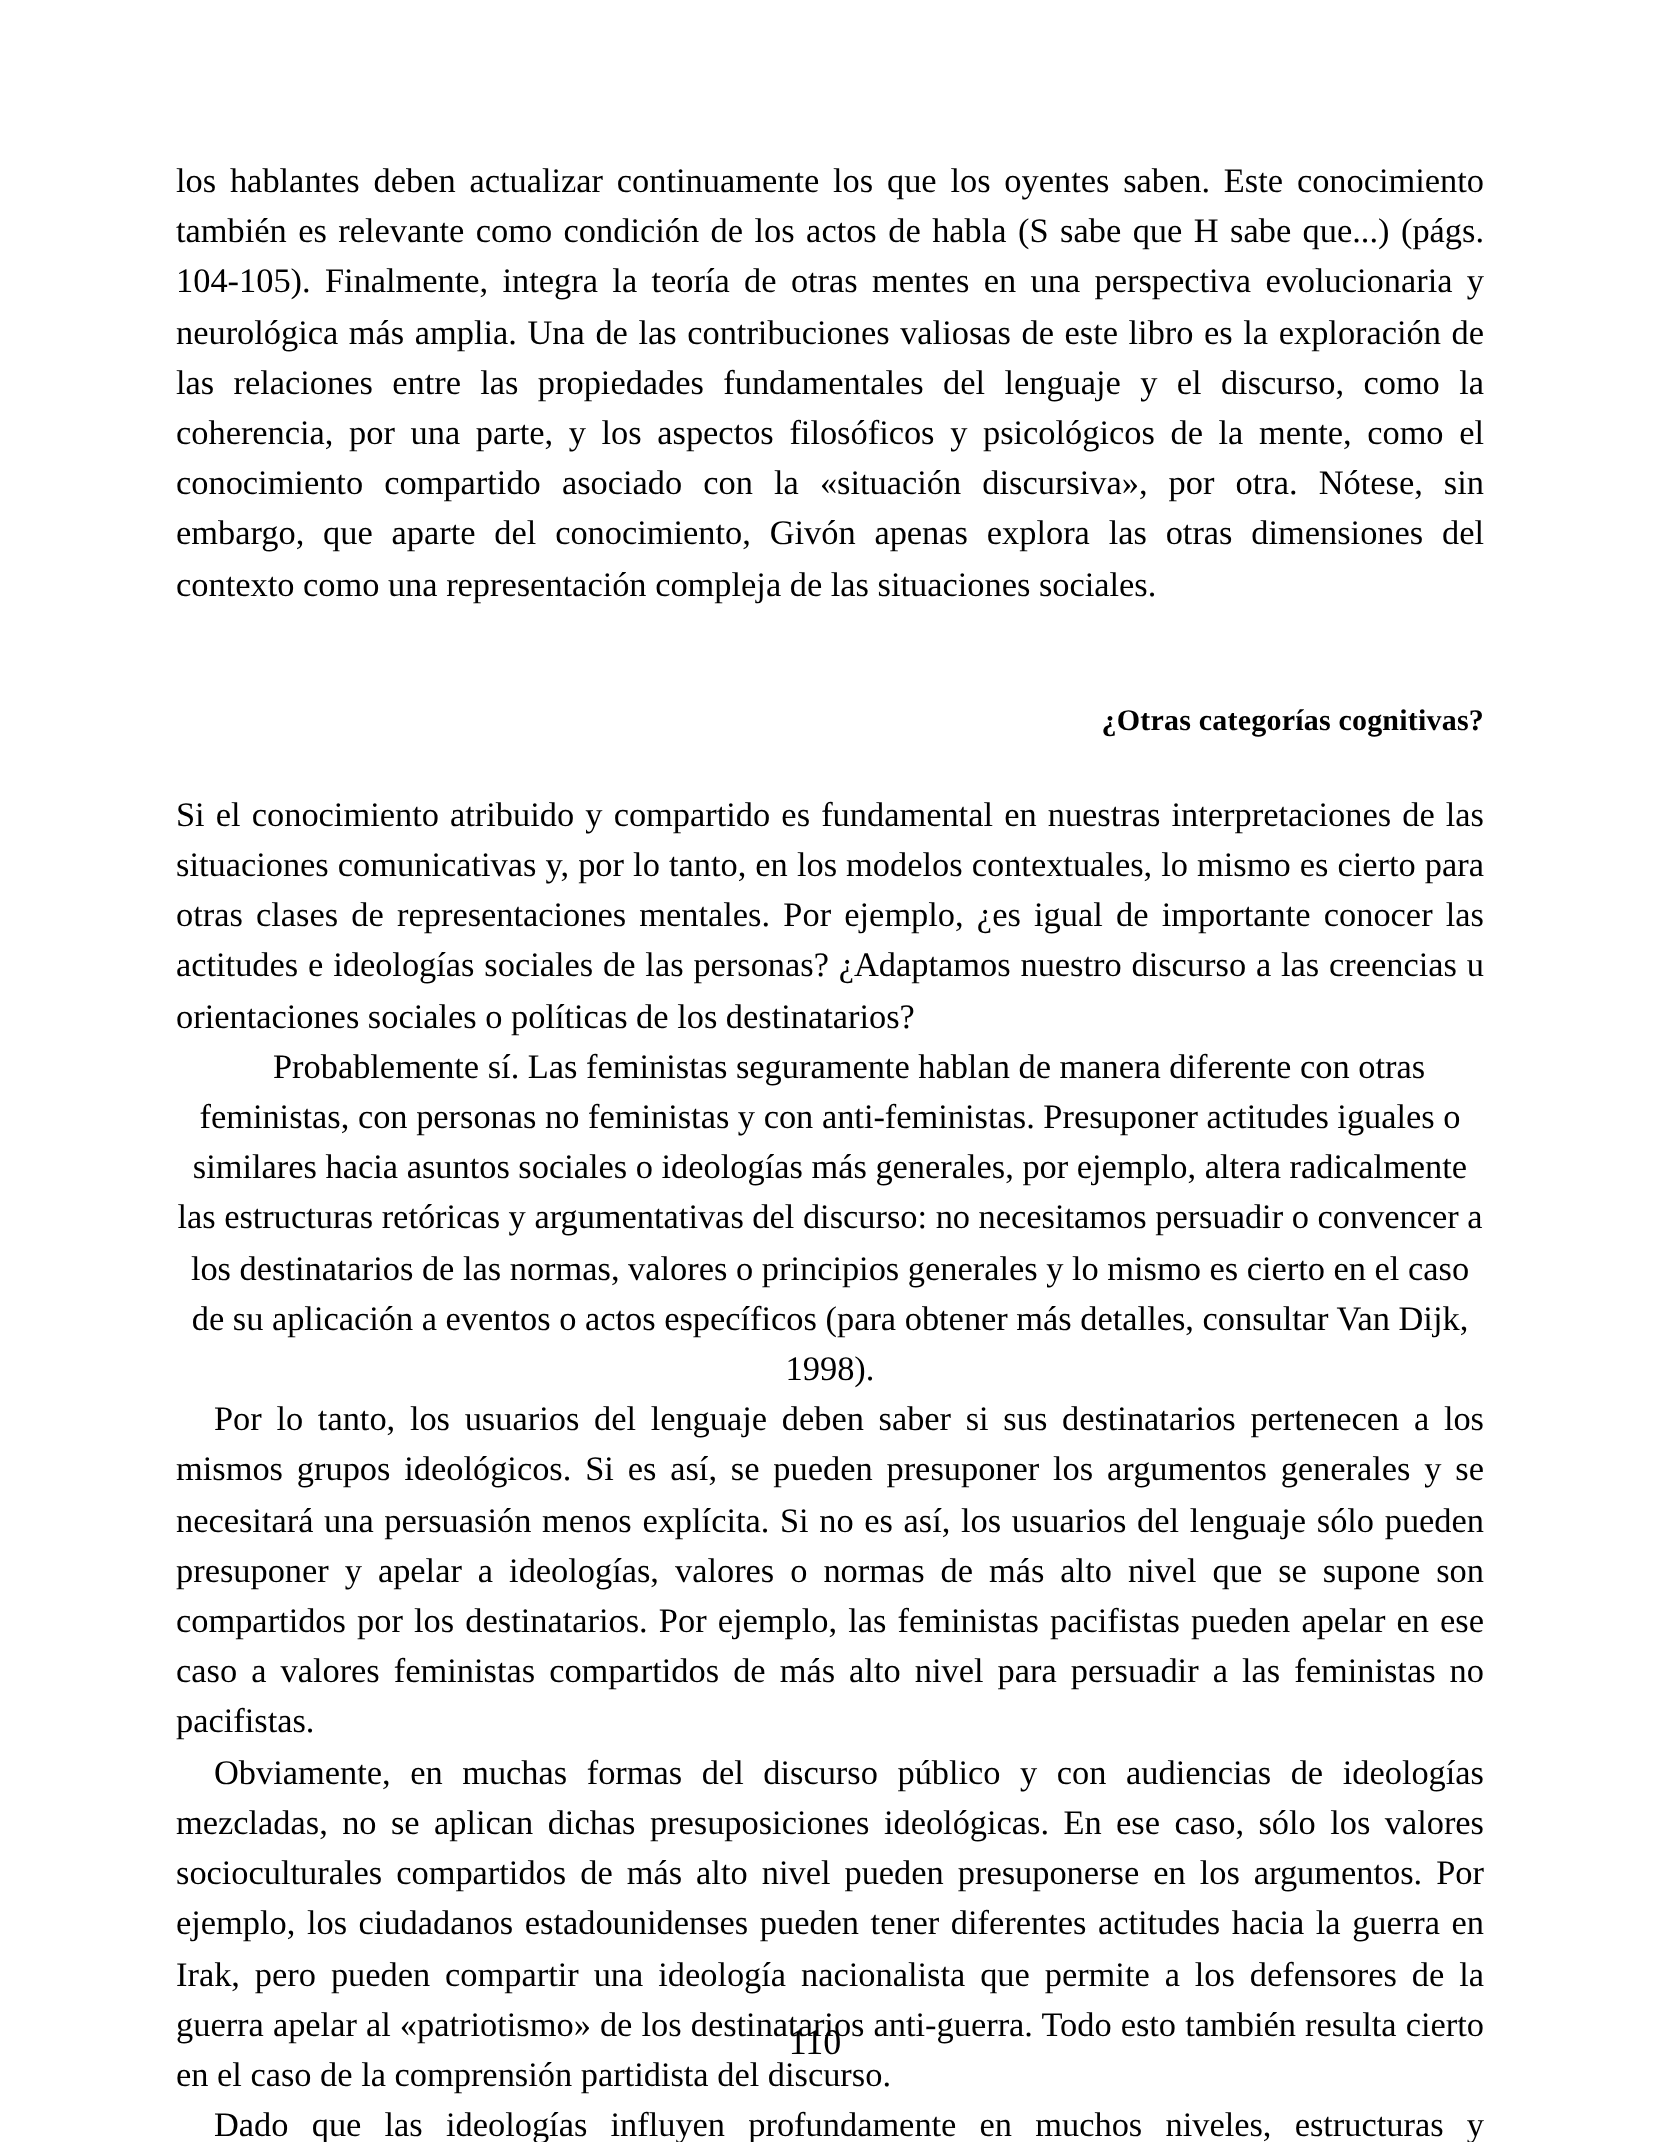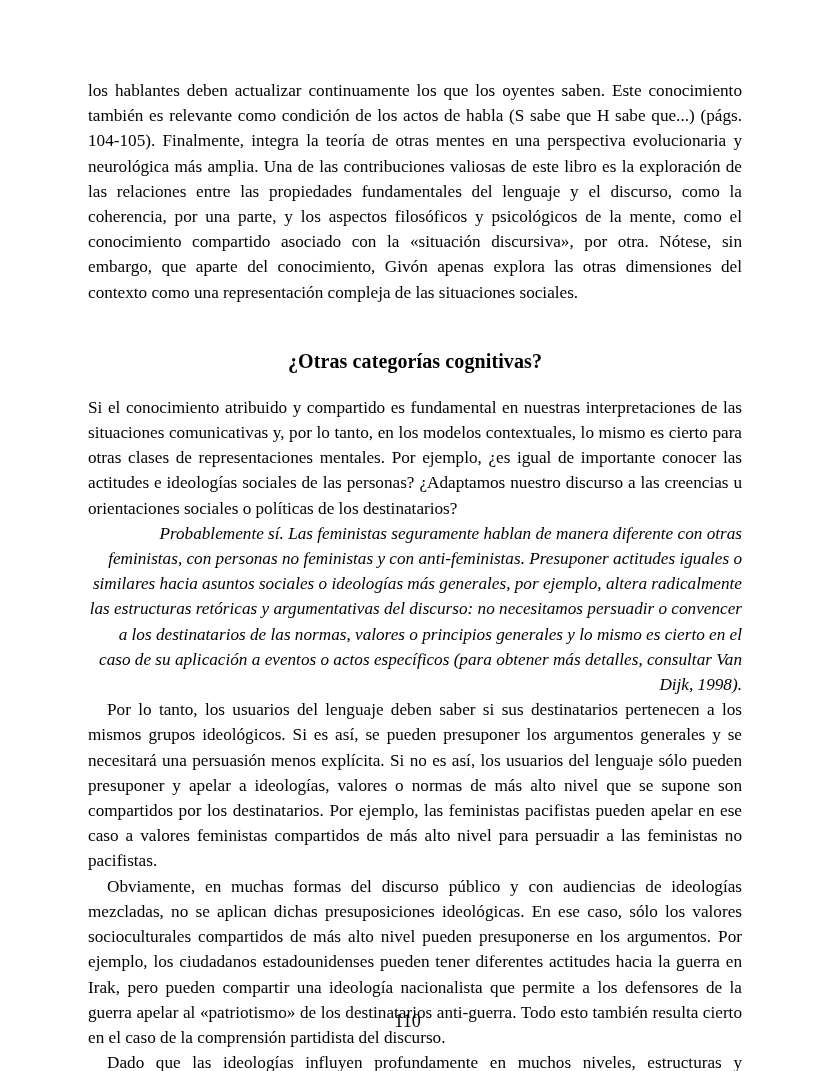--- a/index.html
+++ b/index.html
@@ -44,10 +44,10 @@
   }
   h2.section-heading {
     margin: 0;
-    font-size: 20px;
+    font-size: 15px;
     line-height: 24px;
     font-weight: bold;
-    text-align: center;
+    text-align: right;
     letter-spacing: 0.1px;
   }
   .gap-before-heading { height: 44px; }

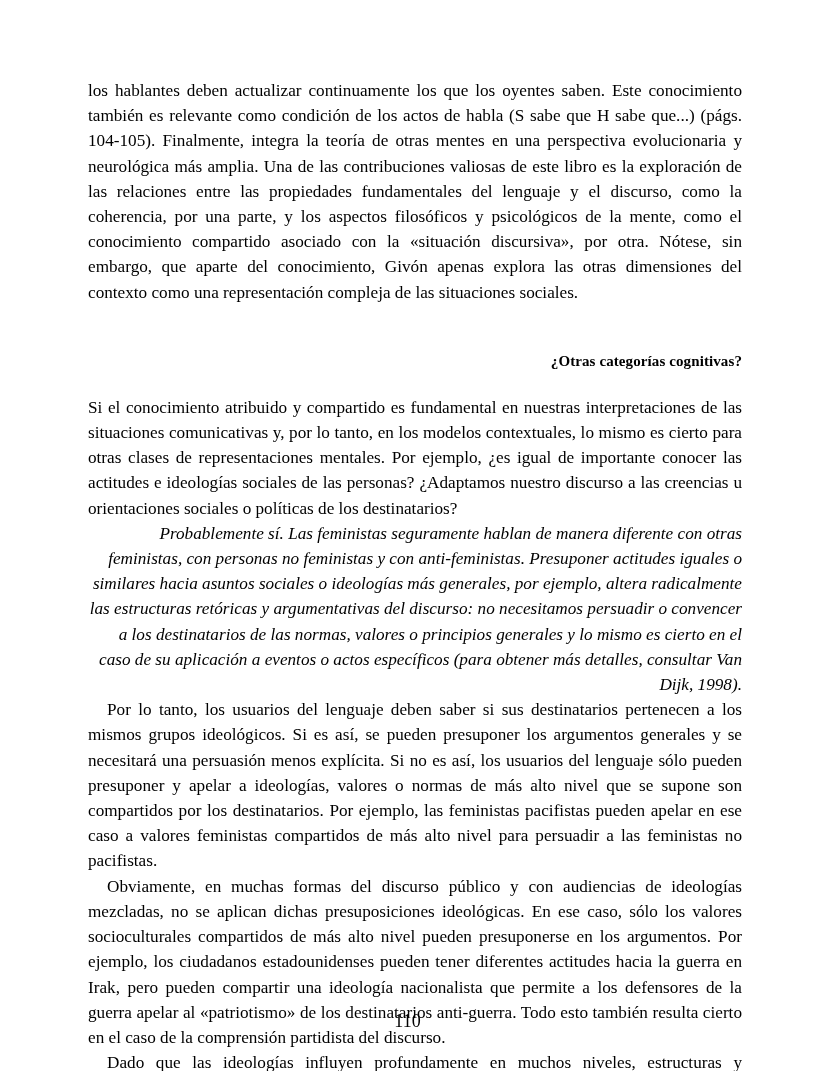--- a/index.html
+++ b/index.html
@@ -36,8 +36,7 @@
     -webkit-hyphens: none;
   }
   p.body-par.ragged {
-    text-align: right;
-    font-style: italic;
+    text-align: center;
   }
   p.body-par.indent {
     text-indent: 19px;

